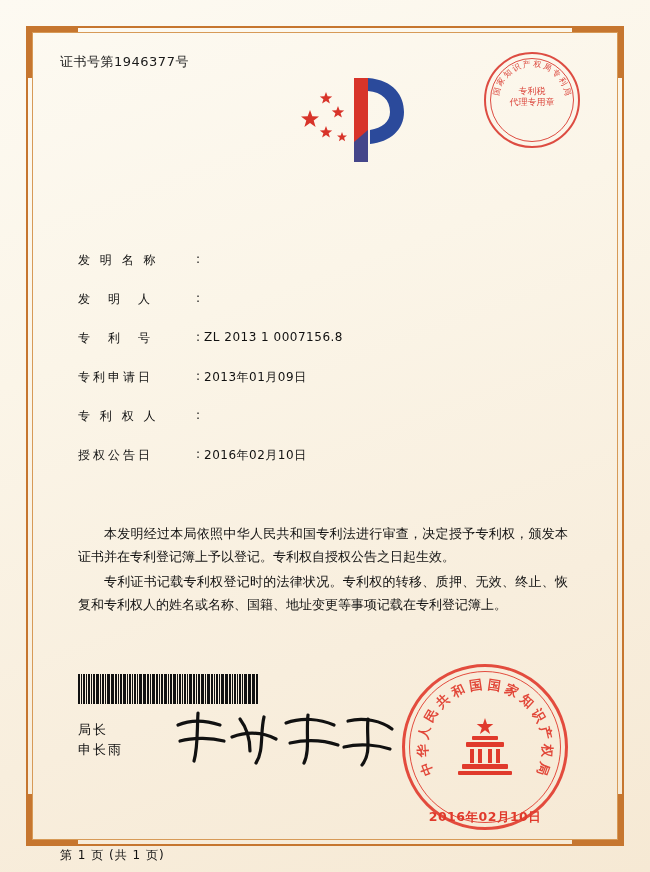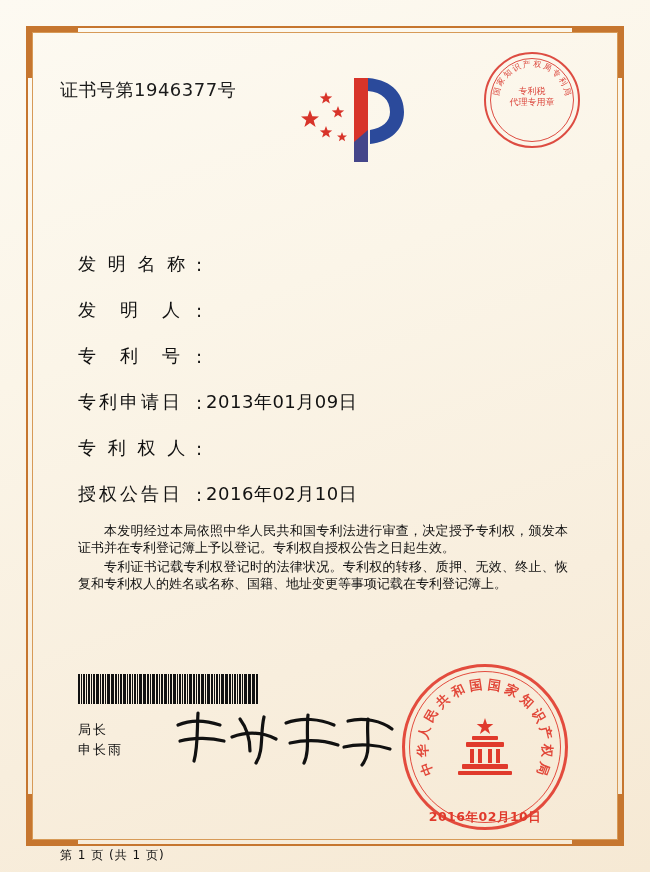--- a/index.html
+++ b/index.html
@@ -63,10 +63,10 @@
   
   .cert-no {
     font-family: "DejaVu Sans", "Liberation Sans", sans-serif;
-    font-size: 18px;
+    font-size: 13px;
     color: #1a1a1a;
     letter-spacing: 0.5px;
-    margin-top: 26px;
+    margin-top: 1px;
   }
 
   

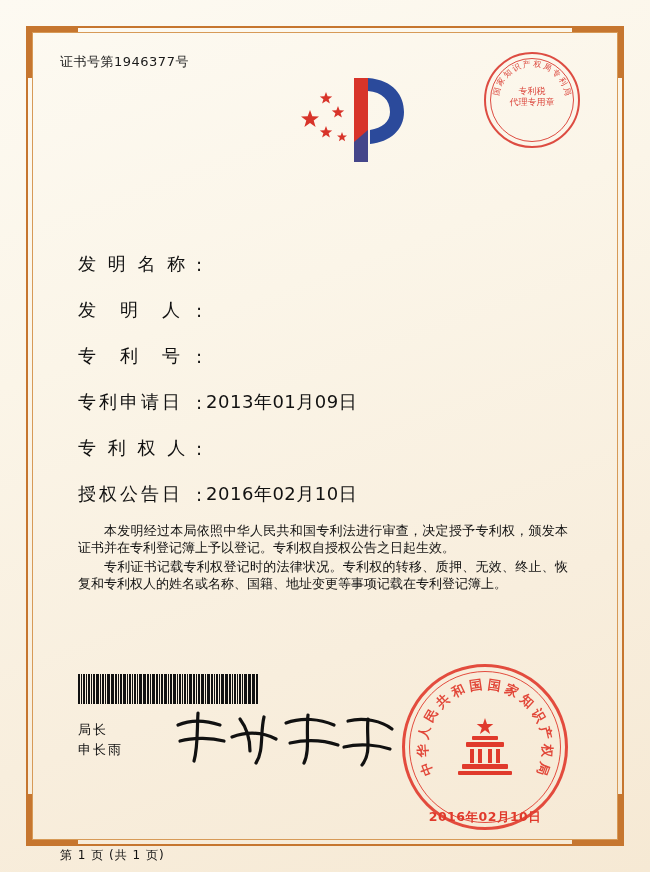--- a/index.html
+++ b/index.html
@@ -152,9 +152,9 @@
   }
   .field-row {
     display: flex;
-    align-items: center;
+    align-items: flex-start;
     margin-bottom: 22px;
-    font-size: 18px;
+    font-size: 12px;
     color: #111;
   }
   .field-label {

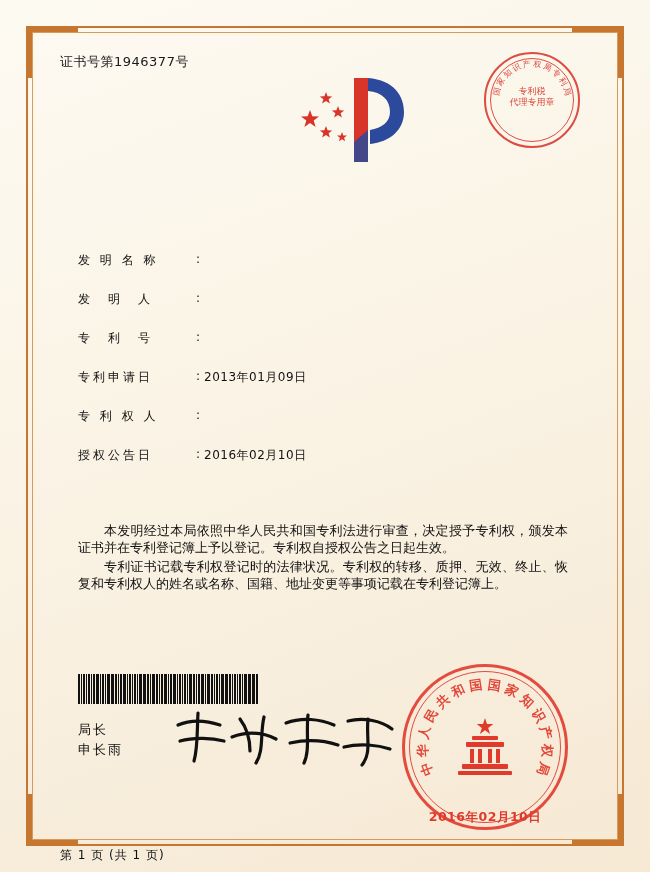--- a/index.html
+++ b/index.html
@@ -359,6 +359,7 @@
         <div class="field-row">
           <div class="field-label">专　利　号</div>
           <div class="field-colon">:</div>
+          <div class="field-value">ZL 2013 1 0007156.8</div>
         </div>
         <div class="field-row">
           <div class="field-label">专利申请日</div>

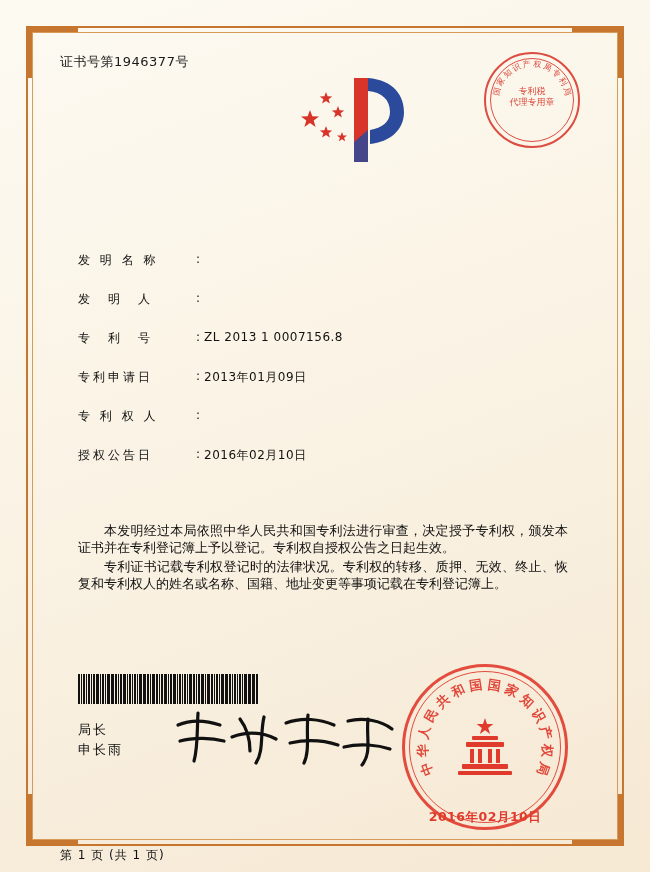--- a/index.html
+++ b/index.html
@@ -179,7 +179,7 @@
     top: 470px;
     width: 490px;
     font-size: 13px;
-    line-height: 17px;
+    line-height: 23px;
     color: #111;
     text-align: justify;
   }

